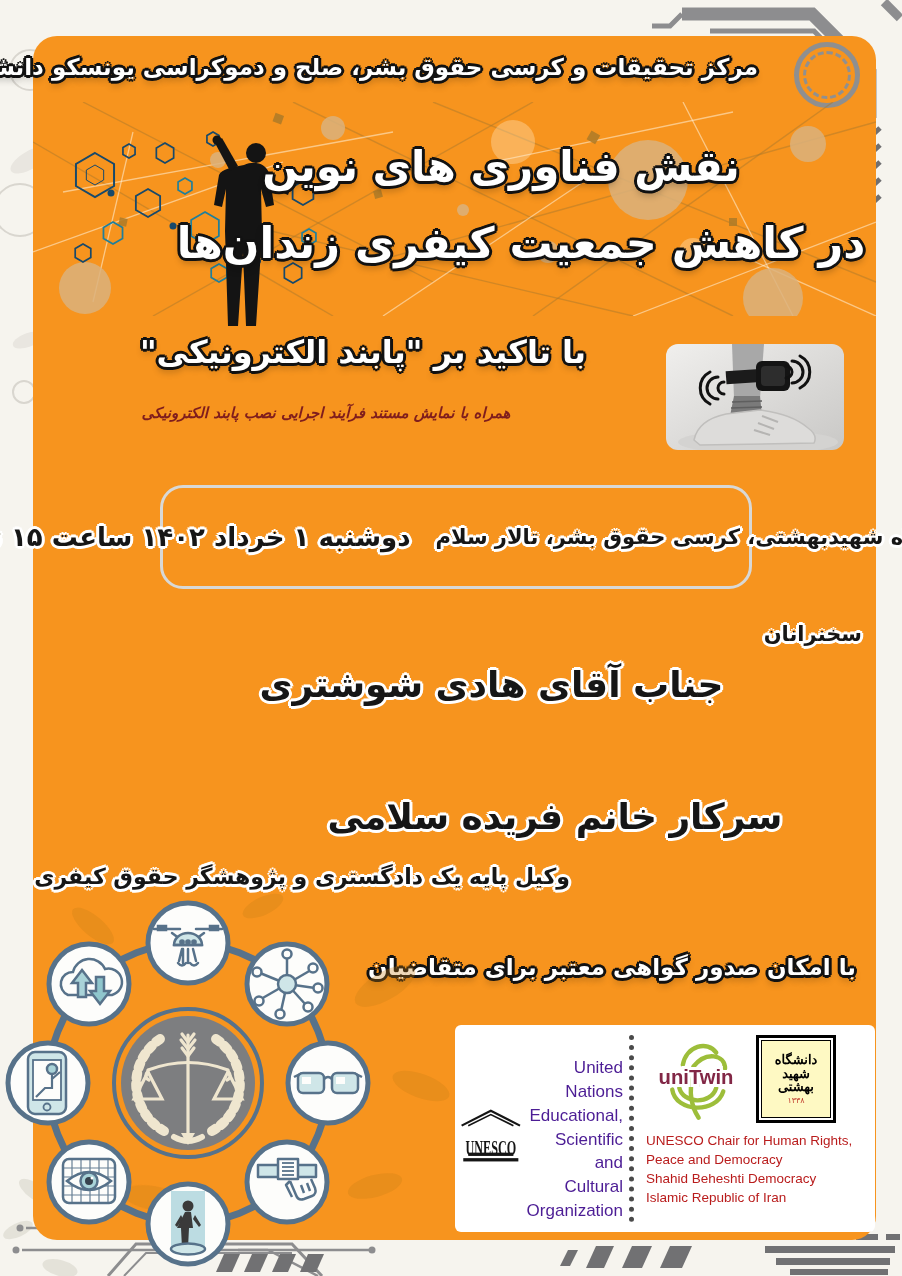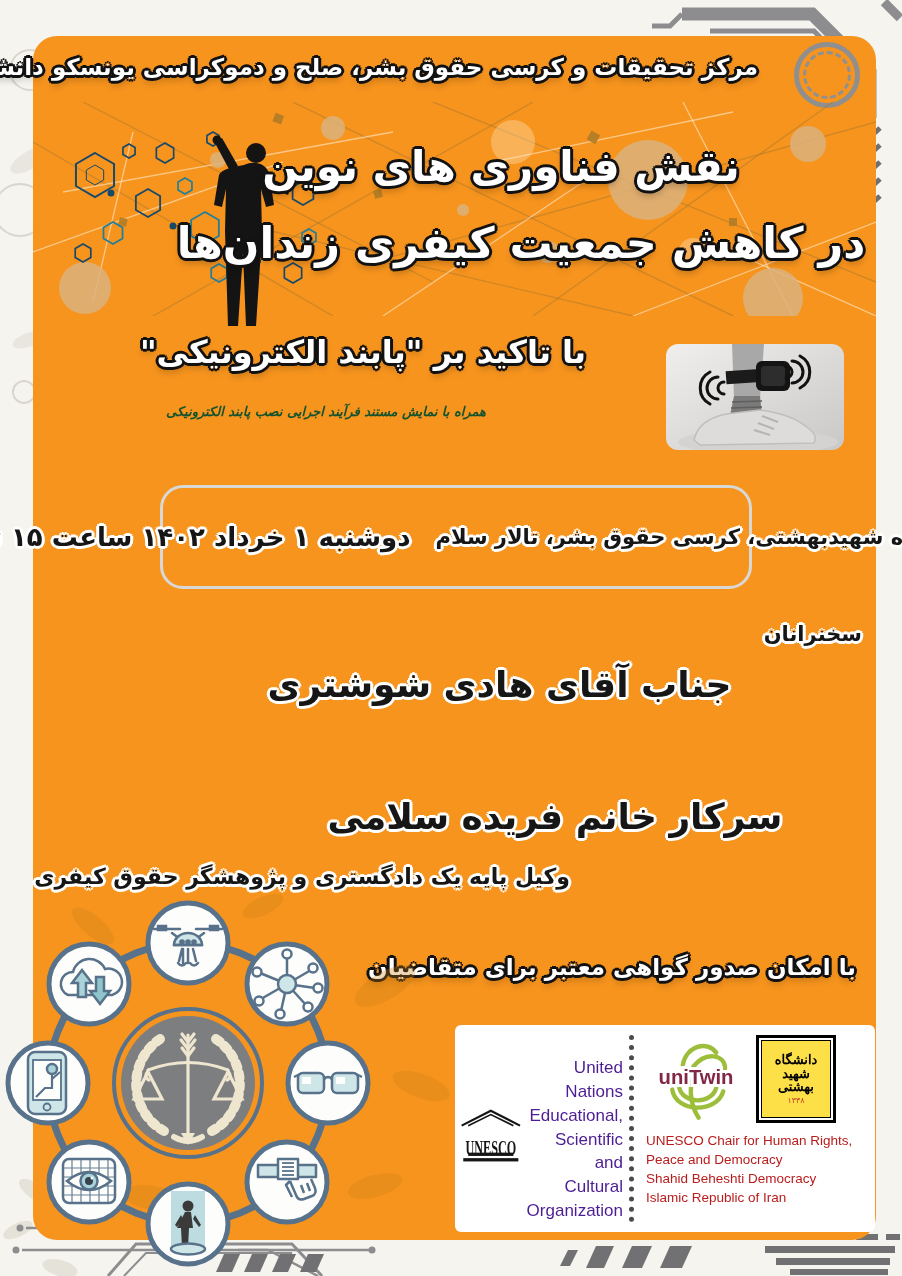--- a/index.html
+++ b/index.html
@@ -209,7 +209,7 @@
     <div class="abs t-dark rtl center nowrap" style="top:186px;right:10px;width:690px;font-size:43px;line-height:1;">در کاهش جمعیت کیفری زندان‌ها</div>
 
     <div class="abs t-dark rtl center nowrap" style="top:297px;left:45px;width:570px;font-size:32px;">با تاکید بر  "پابند الکترونیکی"</div>
-    <div class="abs rtl center nowrap" style="top:368px;left:58px;width:470px;font-size:13px;font-weight:bold;font-style:italic;color:#14532d;">همراه با نمایش مستند فرآیند اجرایی نصب پابند الکترونیکی</div>
+    <div class="abs rtl center nowrap" style="top:368px;left:58px;width:470px;font-size:15px;font-weight:bold;font-style:italic;color:#7f1d1d;">همراه با نمایش مستند فرآیند اجرایی نصب پابند الکترونیکی</div>
 
     <div class="photo">
       <svg width="178" height="106" viewBox="0 0 178 106">

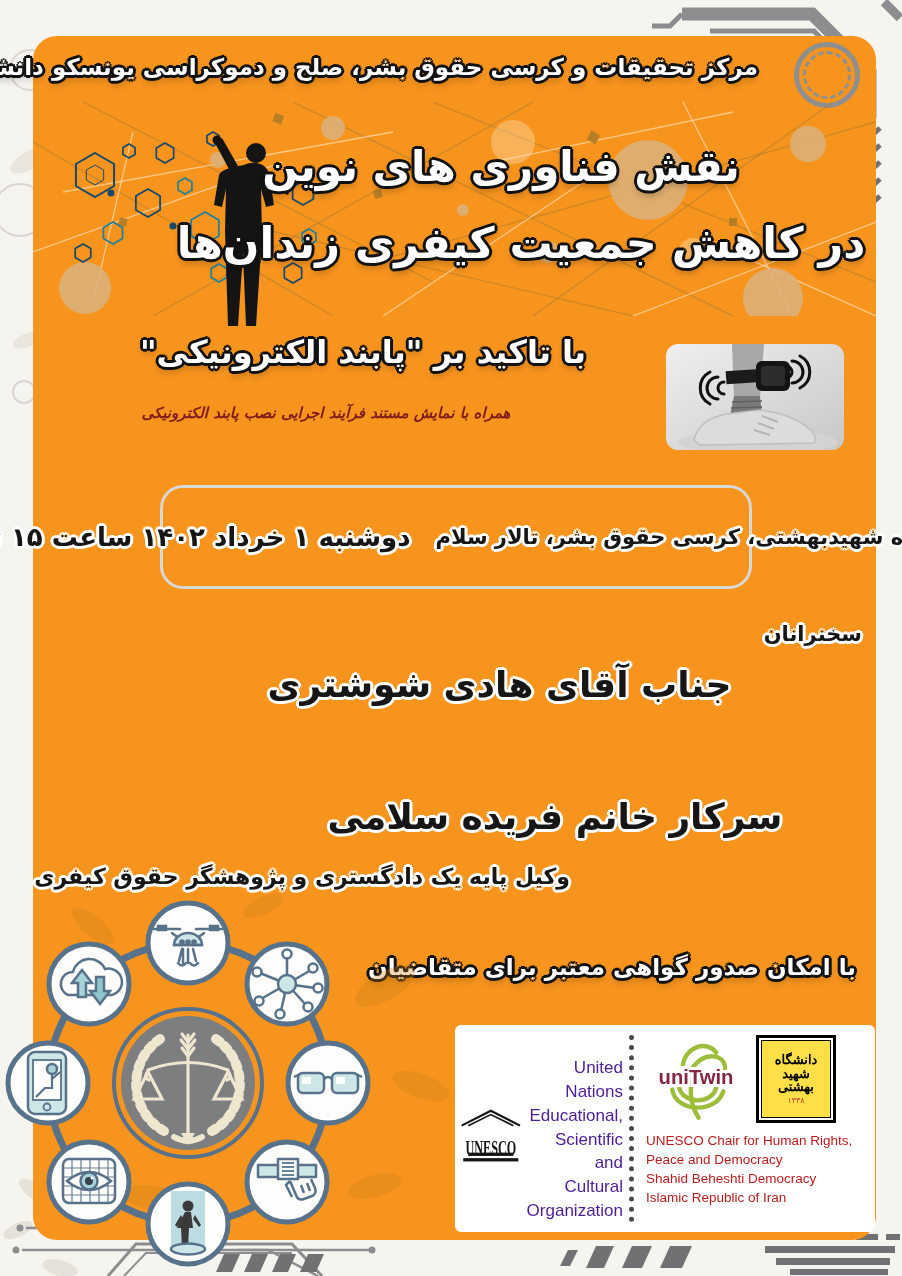--- a/index.html
+++ b/index.html
@@ -254,7 +254,7 @@
 
     <div class="abs t-light rtl nowrap" style="top:586px;right:14px;font-size:21px;">سخنرانان</div>
 
-    <div class="abs t-light rtl center nowrap" style="top:628px;right:104px;width:545px;font-size:36px;">جناب آقای هادی شوشتری</div>
+    <div class="abs t-light rtl center nowrap" style="top:628px;right:112px;width:545px;font-size:36px;">جناب آقای هادی شوشتری</div>
 
     <div class="abs t-light rtl center nowrap" style="top:828px;left:22px;width:515px;font-size:22px;">وکیل پایه یک دادگستری و پژوهشگر حقوق کیفری</div>
     <div class="abs t-light rtl center nowrap" style="top:760px;left:293px;width:458px;font-size:36px;">سرکار خانم فریده سلامی</div>

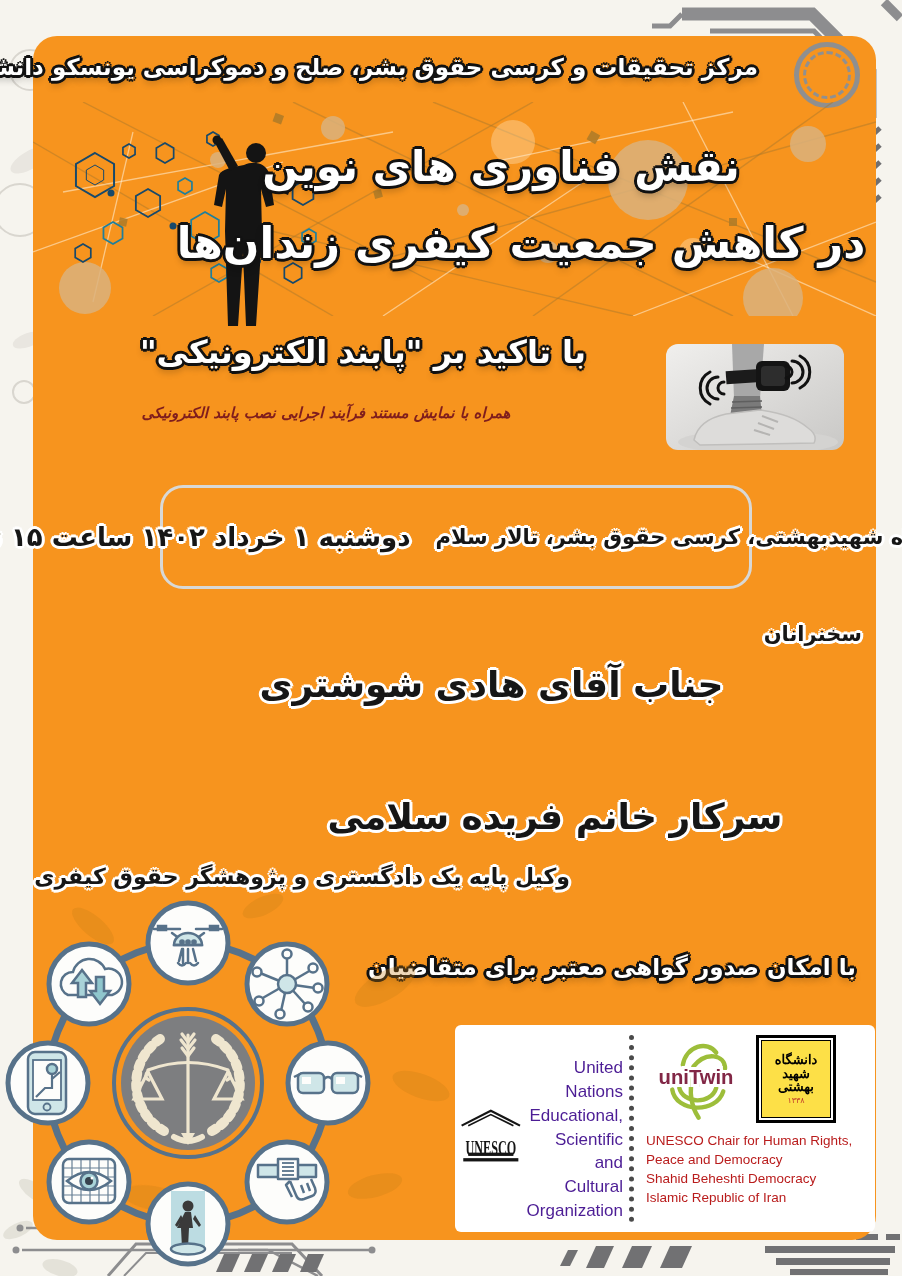--- a/index.html
+++ b/index.html
@@ -31,7 +31,7 @@
   .cap{font-size:17px;color:#4c1d95;line-height:1.4;font-family:"Liberation Sans",sans-serif;}
   .capR{font-size:13.5px;color:#b91c1c;line-height:1.42;font-family:"Liberation Sans",sans-serif;}
   .sbu-logo{width:74px;height:82px;border:3px solid #000;box-shadow:inset 0 0 0 2px #fff,inset 0 0 0 3px #000;
-            display:flex;flex-direction:column;align-items:center;justify-content:center;background:#fde047;}
+            display:flex;flex-direction:column;align-items:center;justify-content:center;background:#fef9c3;}
   .sbu-logo .ln{font-weight:bold;font-size:13px;line-height:1.05;color:#000;font-family:"DejaVu Serif",serif;}
   .sbu-logo .yr{font-size:8px;color:#c0392b;margin-top:2px;}
   .cluster{position:absolute;left:-12px;top:893px;width:400px;height:390px;z-index:5;}

